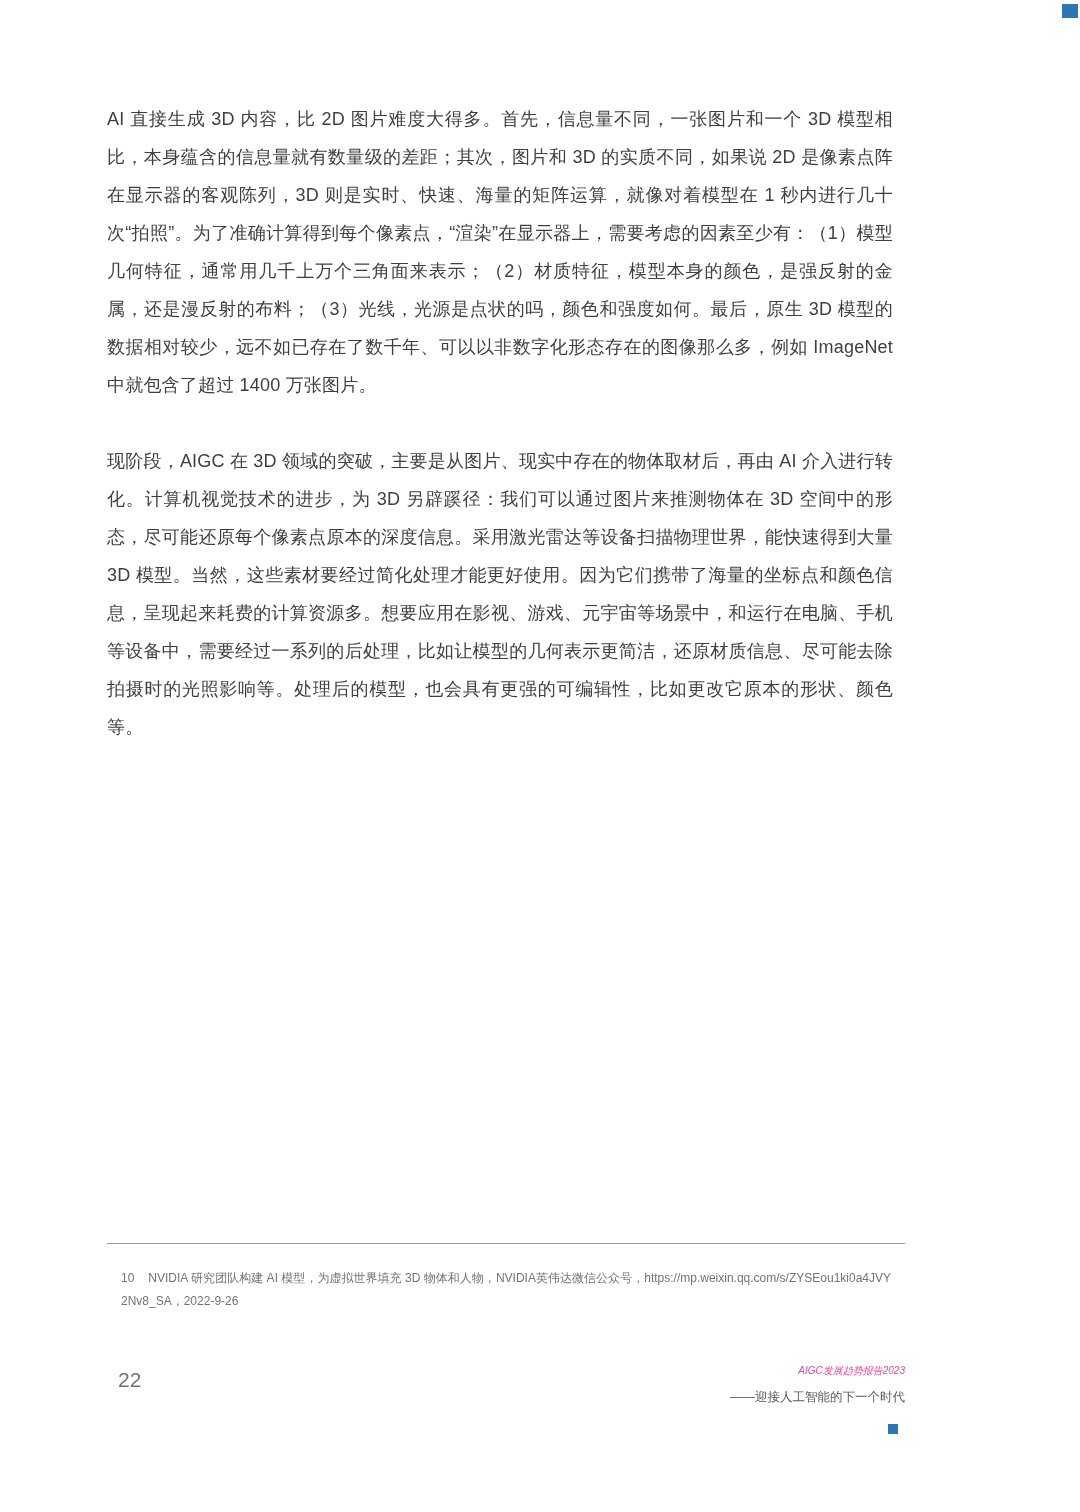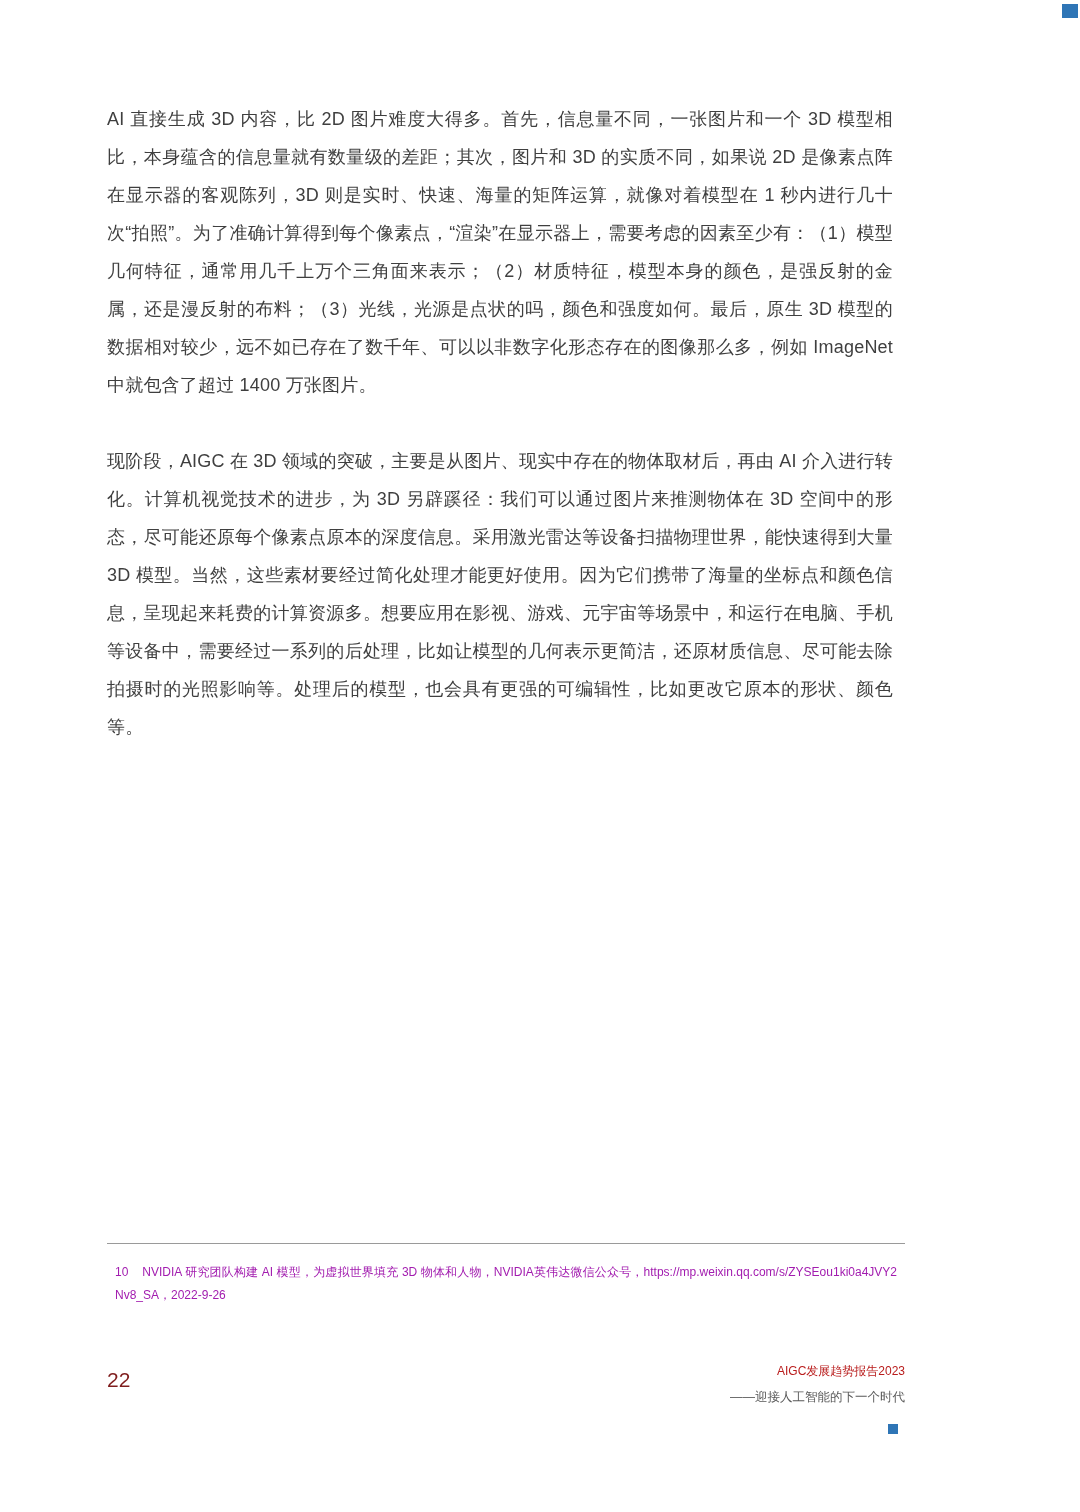--- a/index.html
+++ b/index.html
@@ -54,10 +54,10 @@
     padding-top: 9px;
   }
   .footnote-text {
-    margin: 8px;
+    margin: 14px;
     font-size: 12px;
     line-height: 23px;
-    color: #a21caf;
+    color: #737373;
     text-align: justify;
     word-break: break-all;
   }

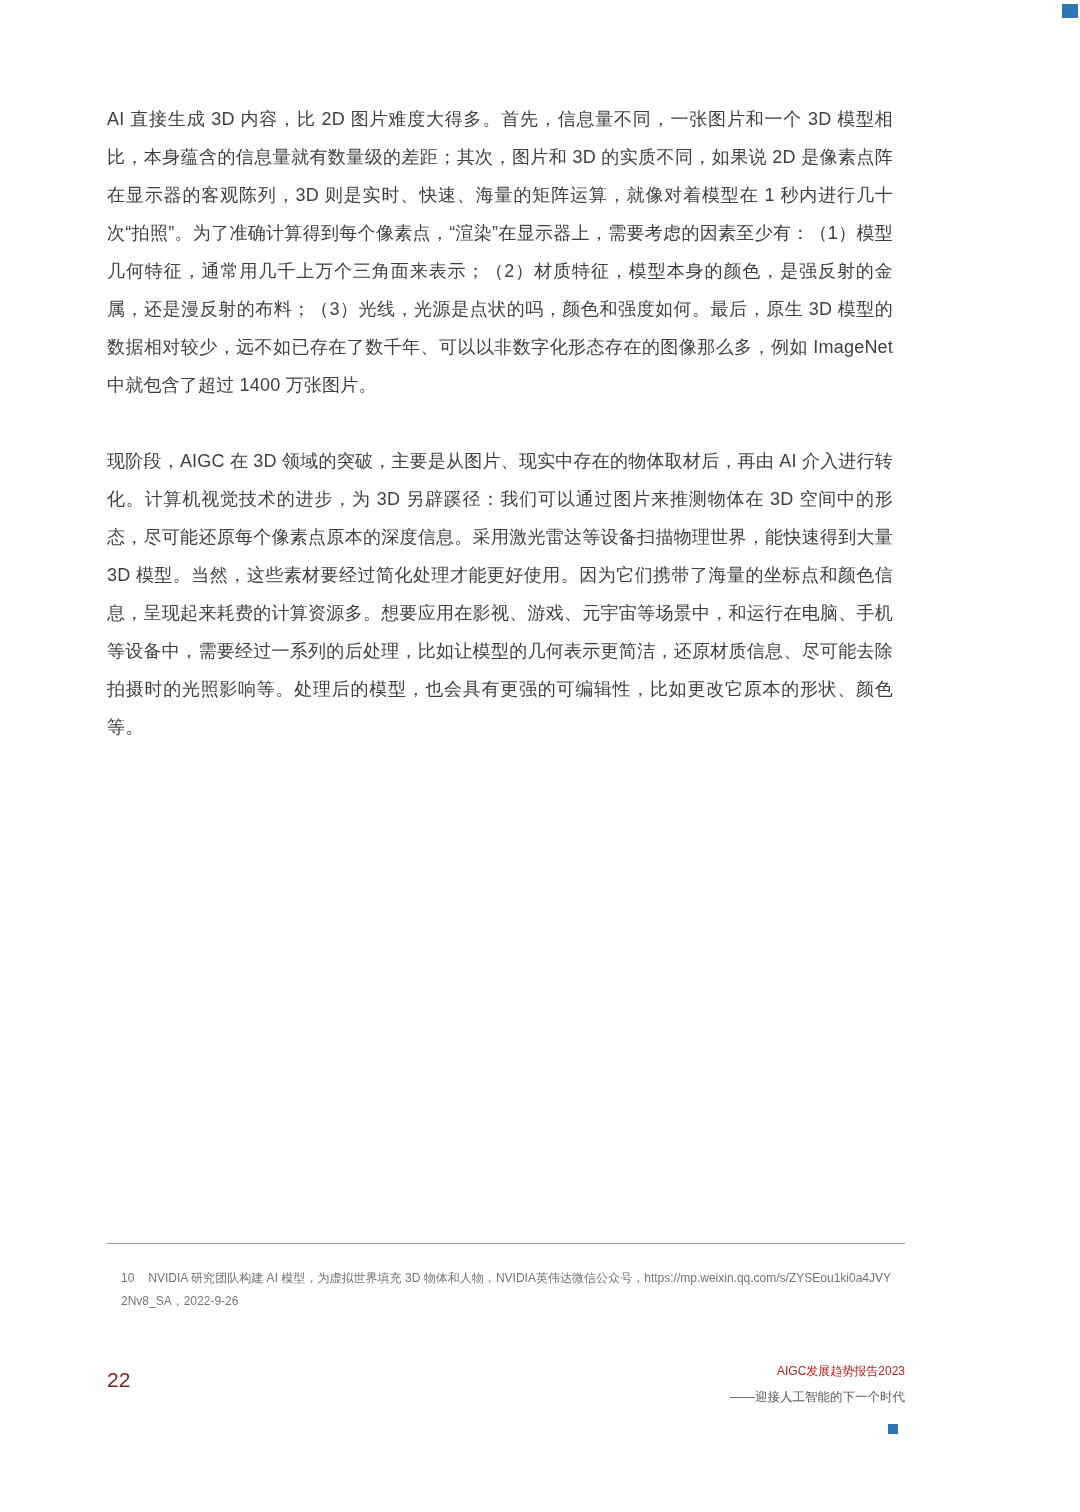--- a/index.html
+++ b/index.html
@@ -66,10 +66,10 @@
   }
   .footer-page-number {
     position: absolute;
-    left: 107px;
+    left: 118px;
     top: 1368px;
     font-size: 21px;
-    color: #7f1d1d;
+    color: #737373;
   }
   .footer-right {
     position: absolute;

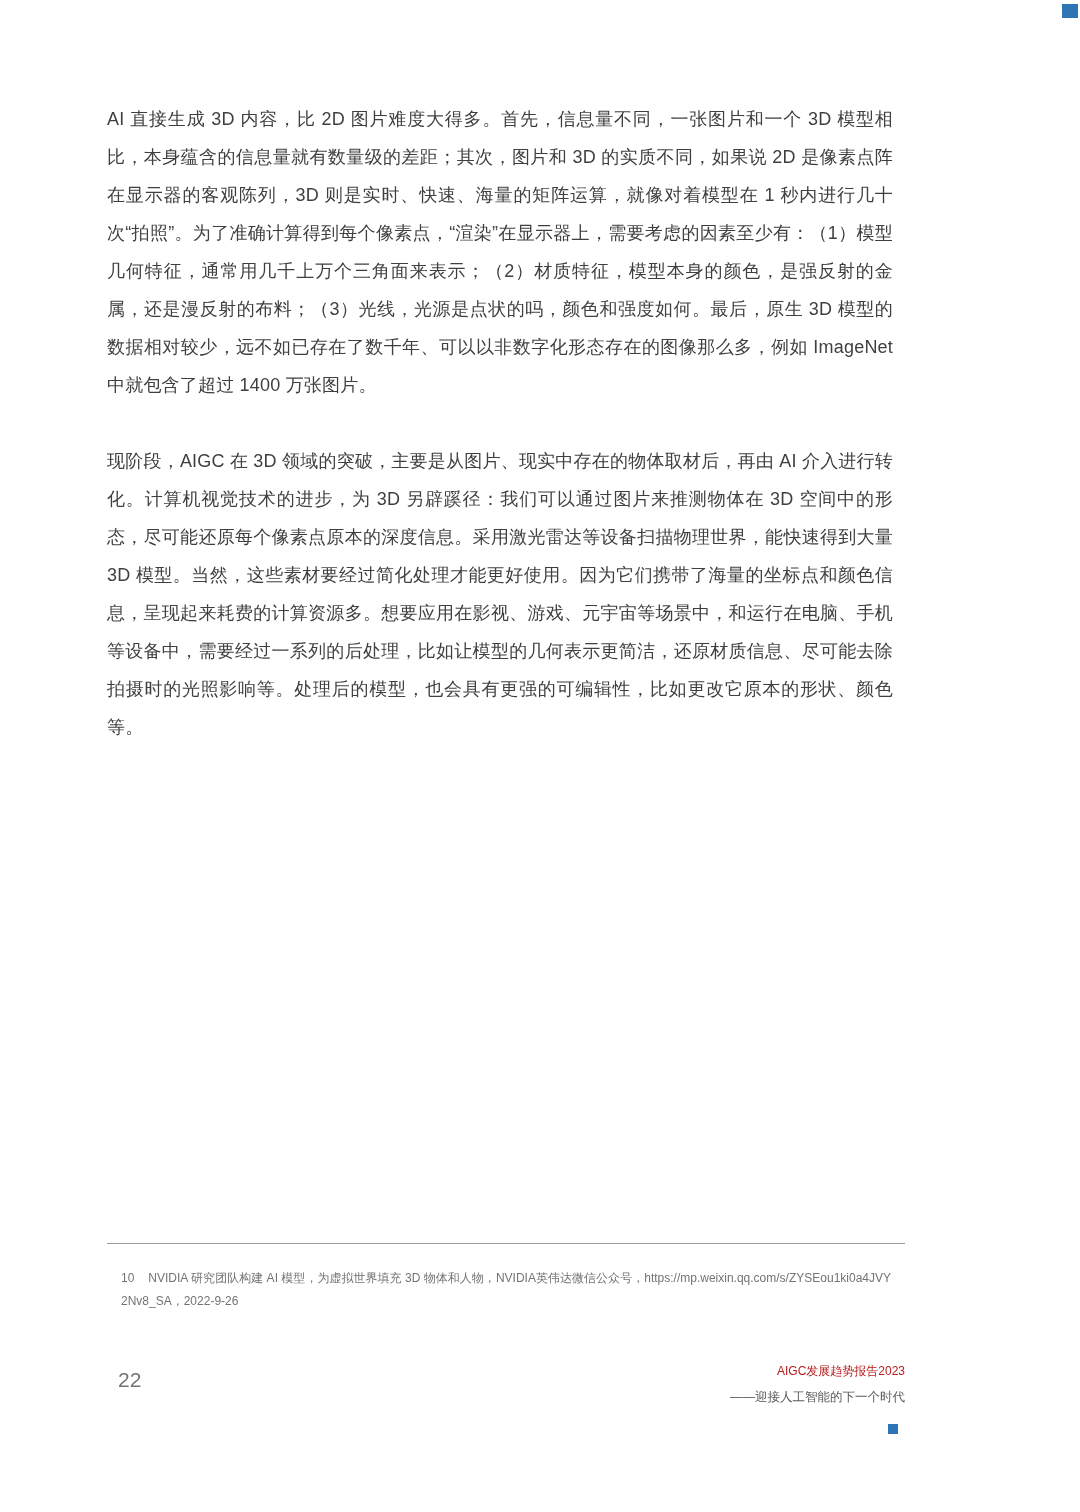--- a/index.html
+++ b/index.html
@@ -78,9 +78,10 @@
     text-align: right;
   }
   .report-title {
-    font-size: 12px;
+    font-size: 10px;
     line-height: 26px;
-    color: #b91c1c;
+    color: #ec4899;
+    font-style: italic;
   }
   .report-subtitle {
     font-size: 12.5px;

